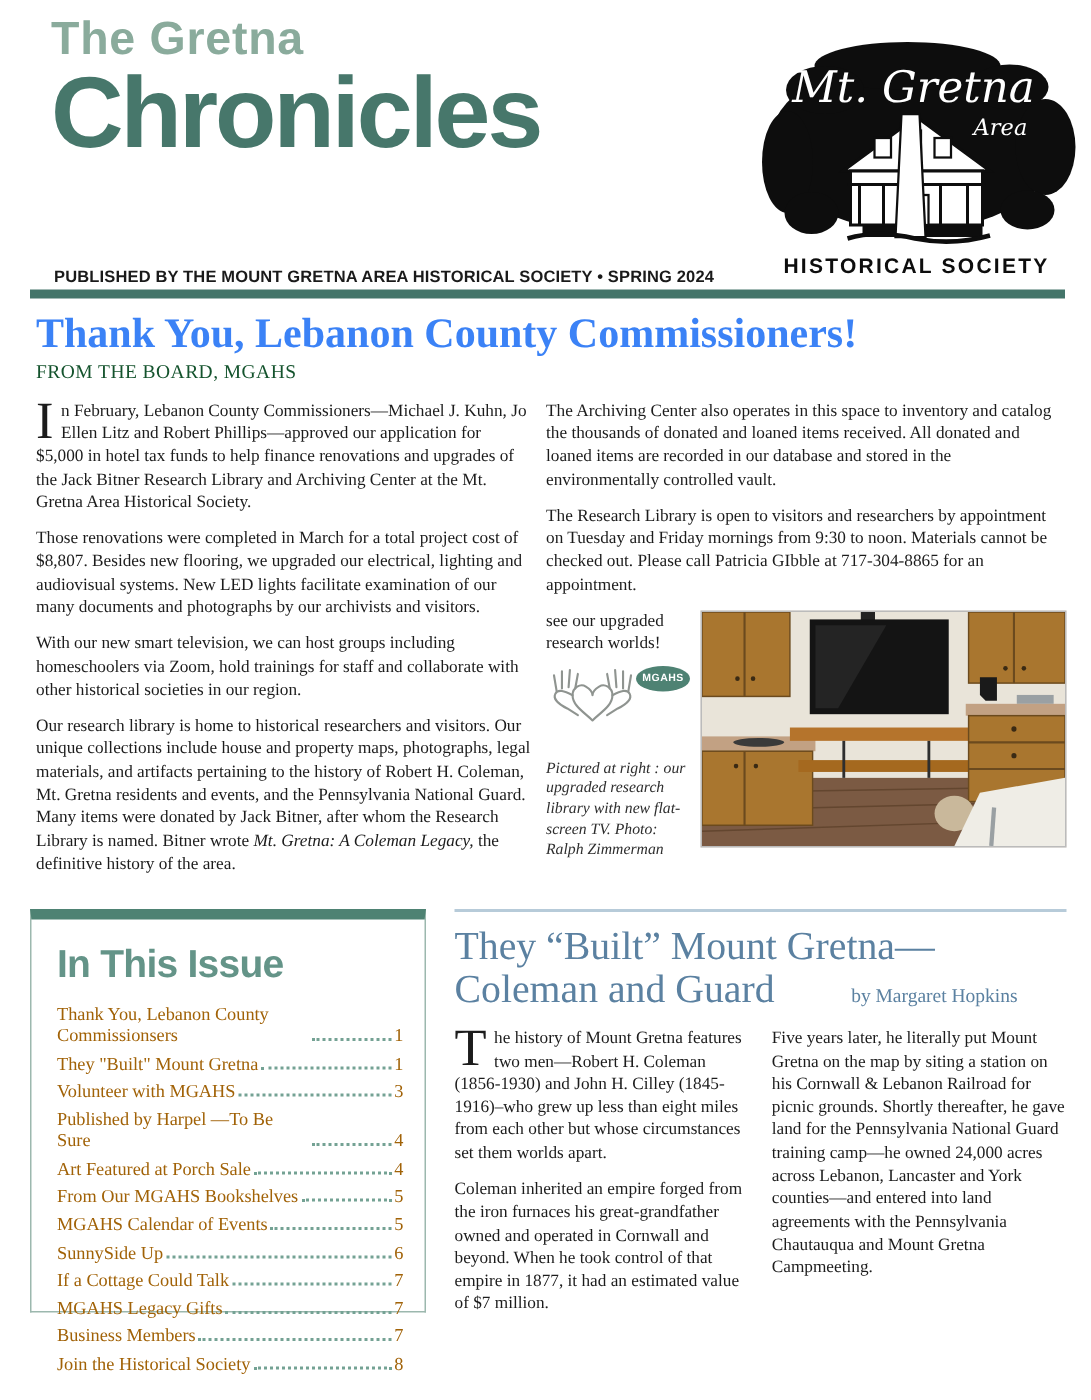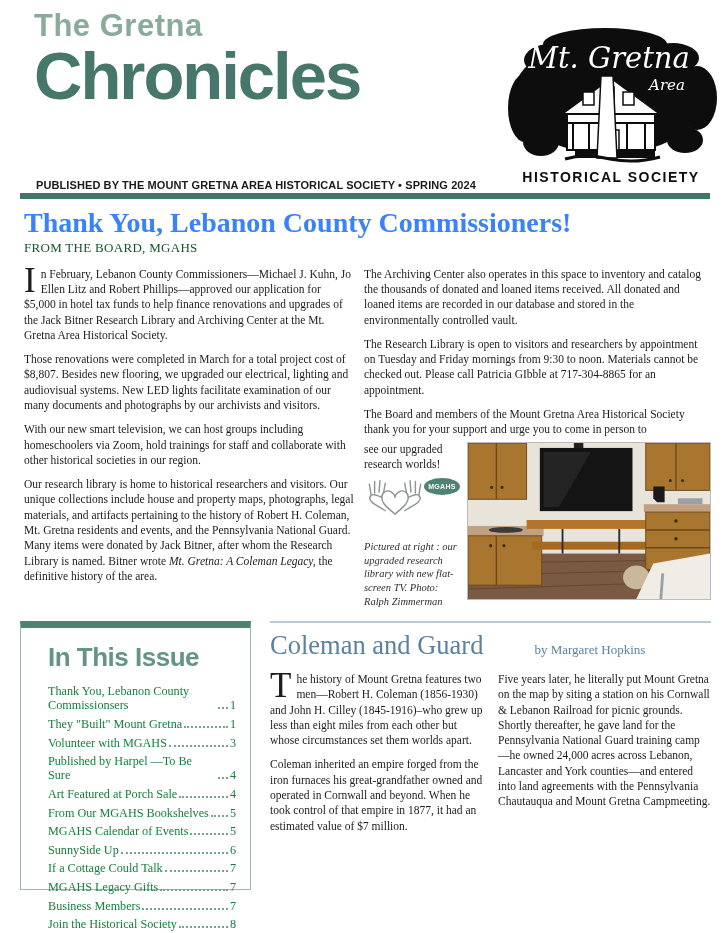--- a/index.html
+++ b/index.html
@@ -121,7 +121,6 @@
       <div class="a1-right">
         <p class="body-p">The Archiving Center also operates in this space to inventory and catalog the thousands of donated and loaned items received. All donated and loaned items are recorded in our database and stored in the environmentally controlled vault.</p>
         <p class="body-p">The Research Library is open to visitors and researchers by appointment on Tuesday and Friday mornings from 9:30 to noon. Materials cannot be checked out. Please call Patricia GIbble at 717-304-8865 for an appointment.</p>
-        <p class="body-p" style="margin-bottom:4px;">The Board and members of the Mount Gretna Area Historical Society thank you for your support and urge you to come in person to</p>
 
         <div class="fig-row">
           <div class="fig-left">

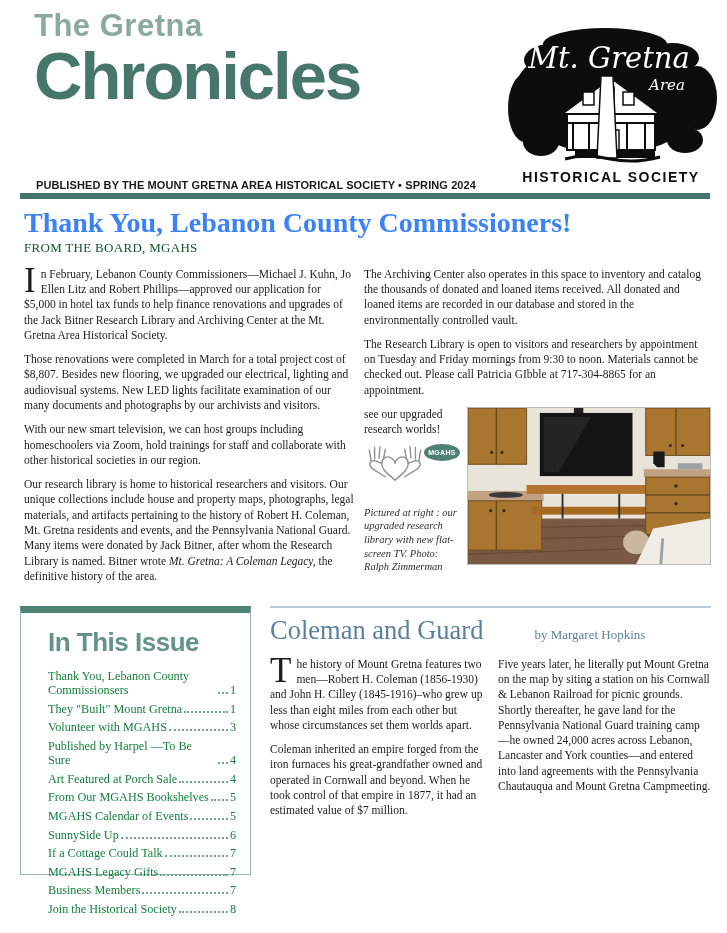--- a/index.html
+++ b/index.html
@@ -42,8 +42,8 @@
   .photo-frame svg { width:100%; height:100%; display:block; }
   
   .bottom { display:flex; margin:13px 16px 0 20px; }
-  .toc-box { width:231px; flex:none; height:269px; border:1px solid #9cb8ae;
-    border-top:7px solid #4E8273; padding:10px 14px 10px 24px; background:#fff; }
+  .toc-box { width:264px; flex:none; height:269px; border:1px solid #9cb8ae;
+    border-top:7px solid #4E8273; padding:10px 14px 10px 14px; background:#fff; }
   .toc-title { font-family:"Liberation Sans", sans-serif; font-weight:bold; font-size:26px;
     color:#649488; margin:4px 0 11px 3px; letter-spacing:-0.5px; }
   .toc-item { display:flex; align-items:flex-end; font-size:12.2px; color:#15803d;

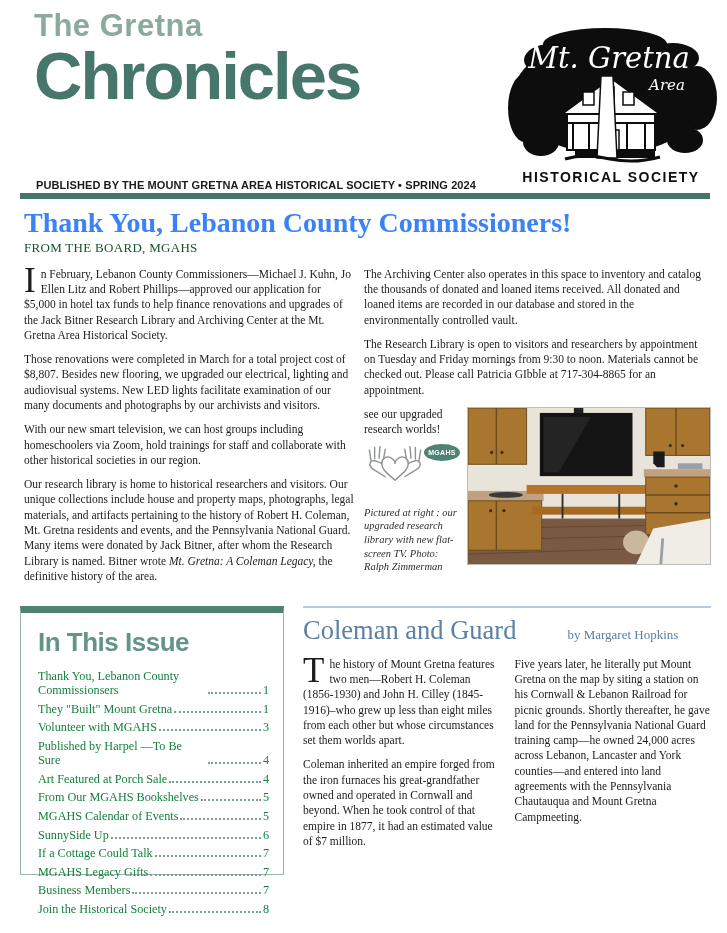--- a/index.html
+++ b/index.html
@@ -262,6 +262,7 @@
     <div class="art2">
       <div class="art2-topline"></div>
       <div class="art2-title">
+        <div>They “Built” Mount Gretna—</div>
         <div><span>Coleman and Guard</span><span class="art2-byline">by Margaret Hopkins</span></div>
       </div>
       <div class="art2-cols">

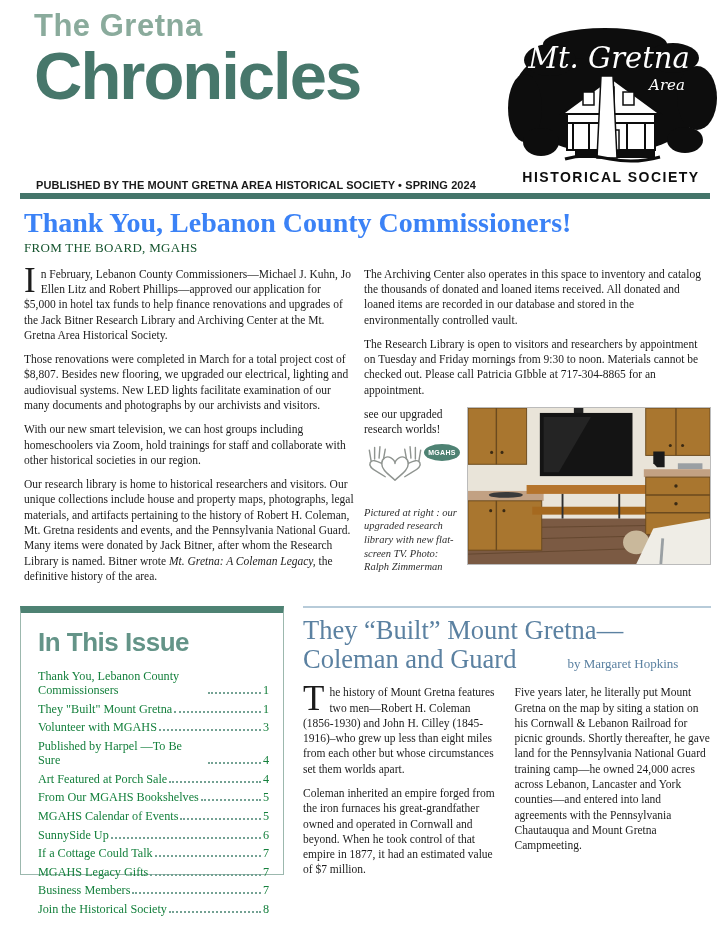--- a/index.html
+++ b/index.html
@@ -46,7 +46,7 @@
     border-top:7px solid #4E8273; padding:10px 14px 10px 14px; background:#fff; }
   .toc-title { font-family:"Liberation Sans", sans-serif; font-weight:bold; font-size:26px;
     color:#649488; margin:4px 0 11px 3px; letter-spacing:-0.5px; }
-  .toc-item { display:flex; align-items:flex-end; font-size:12.2px; color:#15803d;
+  .toc-item { display:flex; align-items:flex-end; font-size:12.2px; color:#a16207;
     margin:0 0 4.6px 3px; line-height:1.15; }
   .toc-label { max-width:168px; }
   .toc-dots { flex:1; border-bottom:2px dotted #74a294; margin:0 2px 3px 2px; min-width:6px; }

